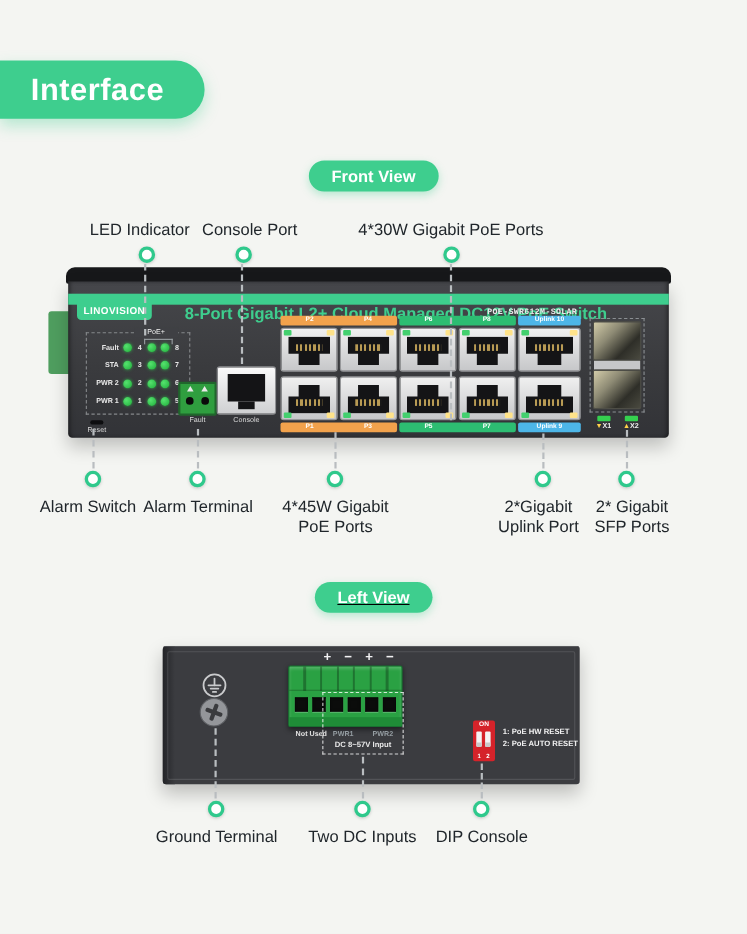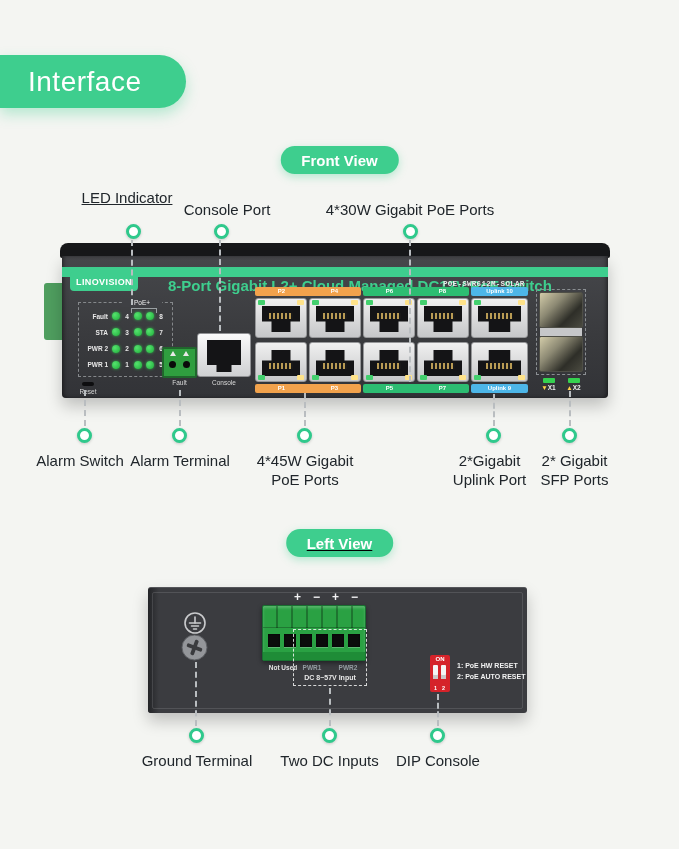--- a/index.html
+++ b/index.html
@@ -10,7 +10,7 @@
   .banner{position:absolute;left:0;top:55px;width:186px;height:53px;background:#3ece8e;
           border-radius:0 27px 27px 0;display:flex;align-items:center;padding-left:28px;
           box-sizing:border-box;box-shadow:0 6px 14px rgba(62,206,142,.35);}
-  .banner span{font-size:28px;font-weight:normal;color:#fff;letter-spacing:.5px;}
+  .banner span{font-size:28px;font-weight:bold;color:#fff;letter-spacing:.5px;}
 
   
   .pill{position:absolute;left:50%;transform:translateX(-50%);height:28px;padding:0 21px;

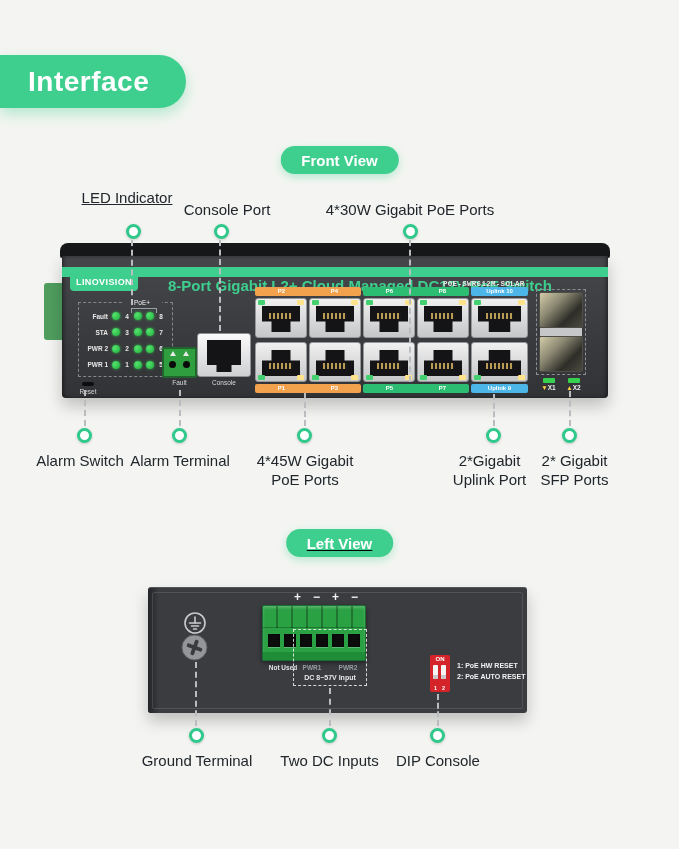--- a/index.html
+++ b/index.html
@@ -159,7 +159,7 @@
     <span>Front View</span>
   </div>
 
-  <div class="clabel" style="left:47px;top:188px;width:160px;text-decoration:underline;">LED Indicator</div>
+  <div class="clabel" style="left:47px;top:200px;width:160px;">LED Indicator</div>
   <div class="clabel" style="left:147px;top:200px;width:160px;">Console Port</div>
   <div class="clabel" style="left:310px;top:200px;width:200px;">4*30W Gigabit PoE Ports</div>
 

